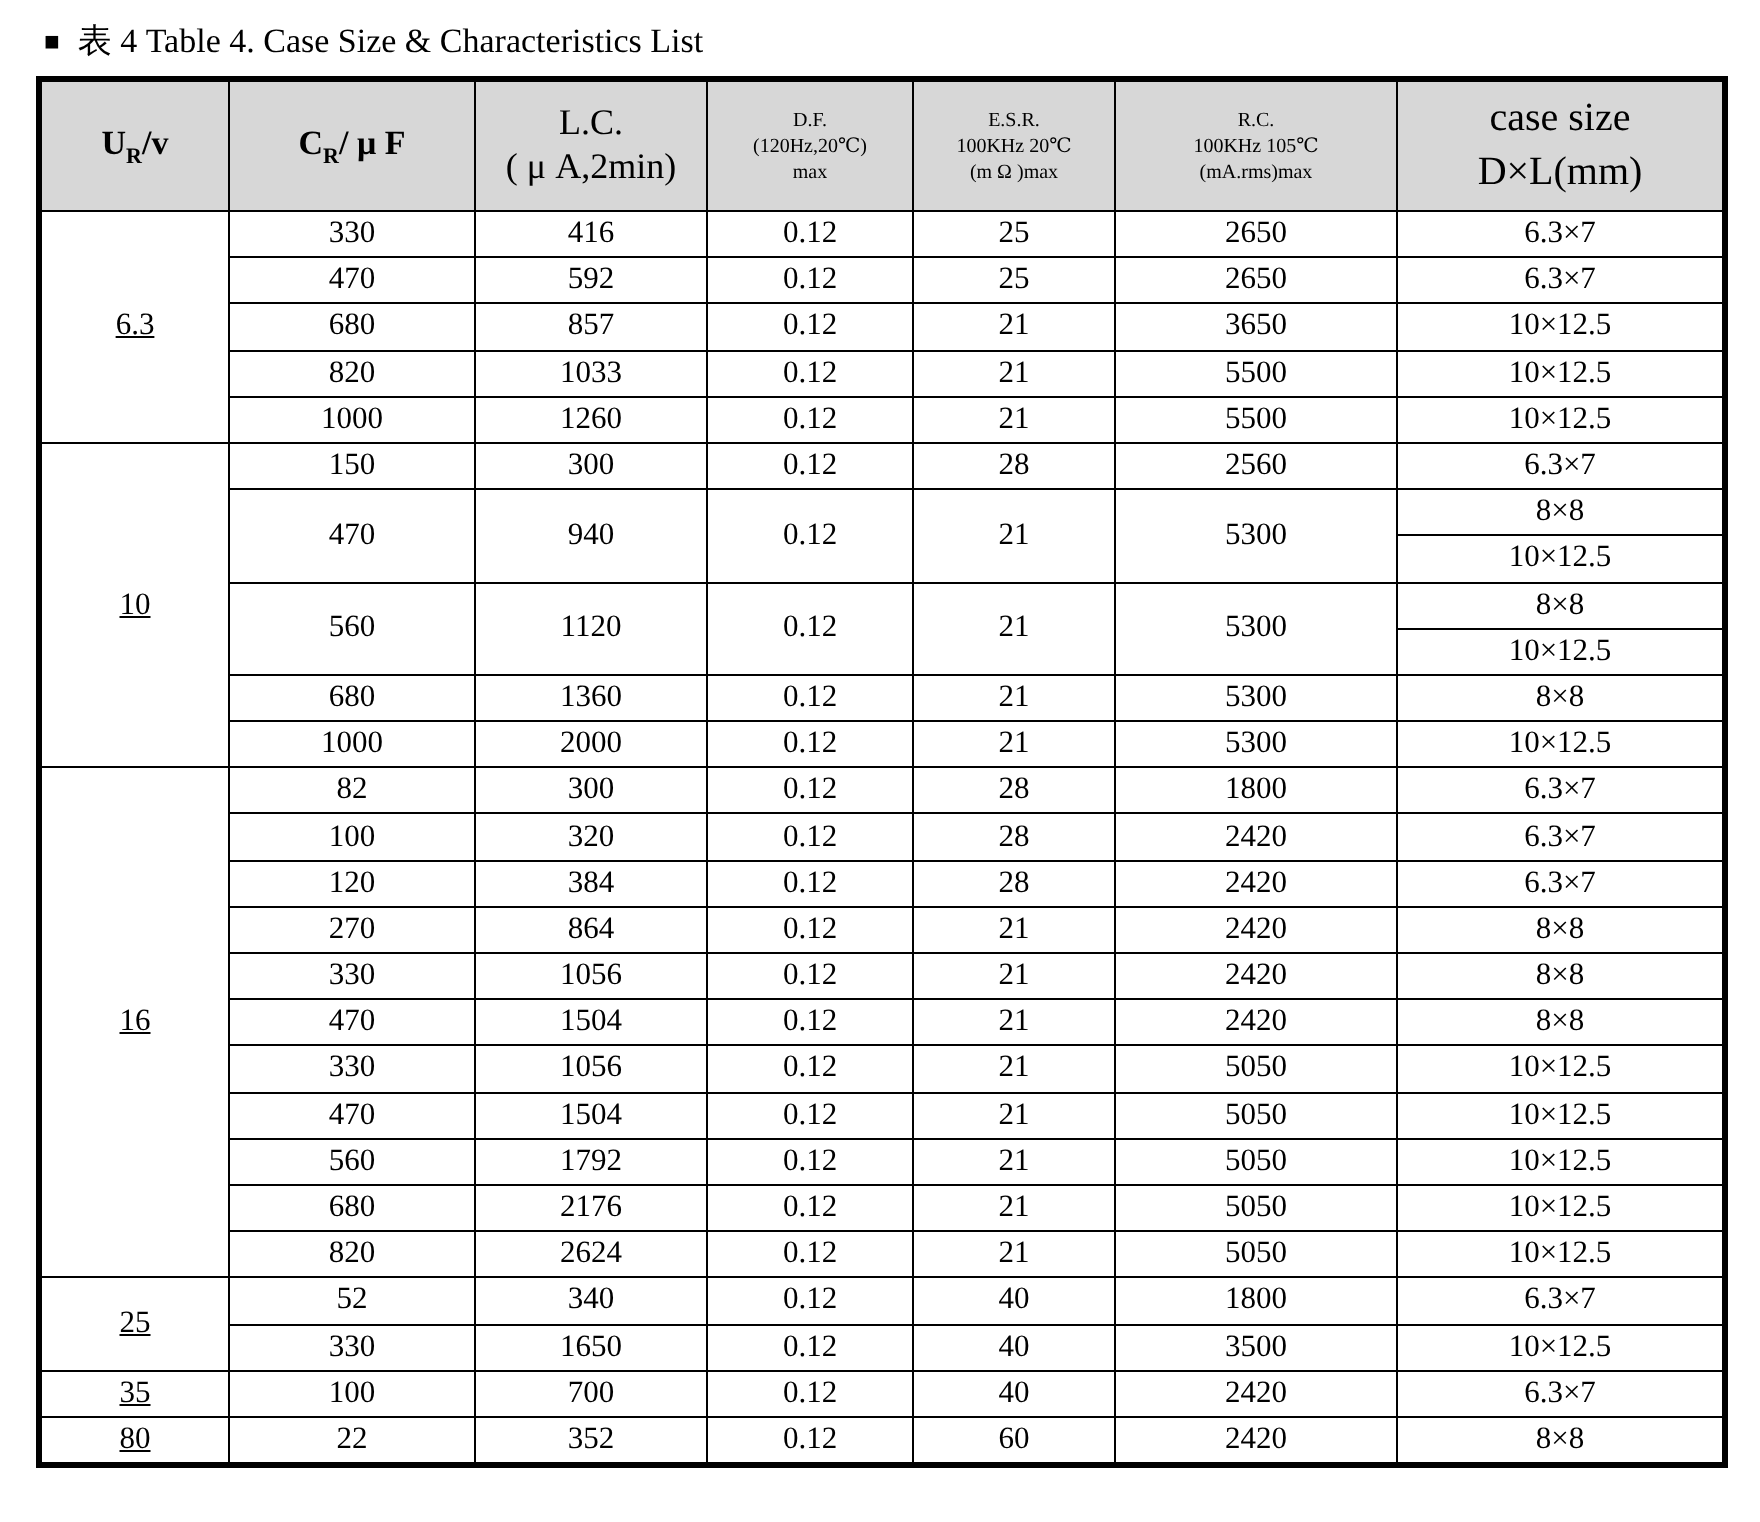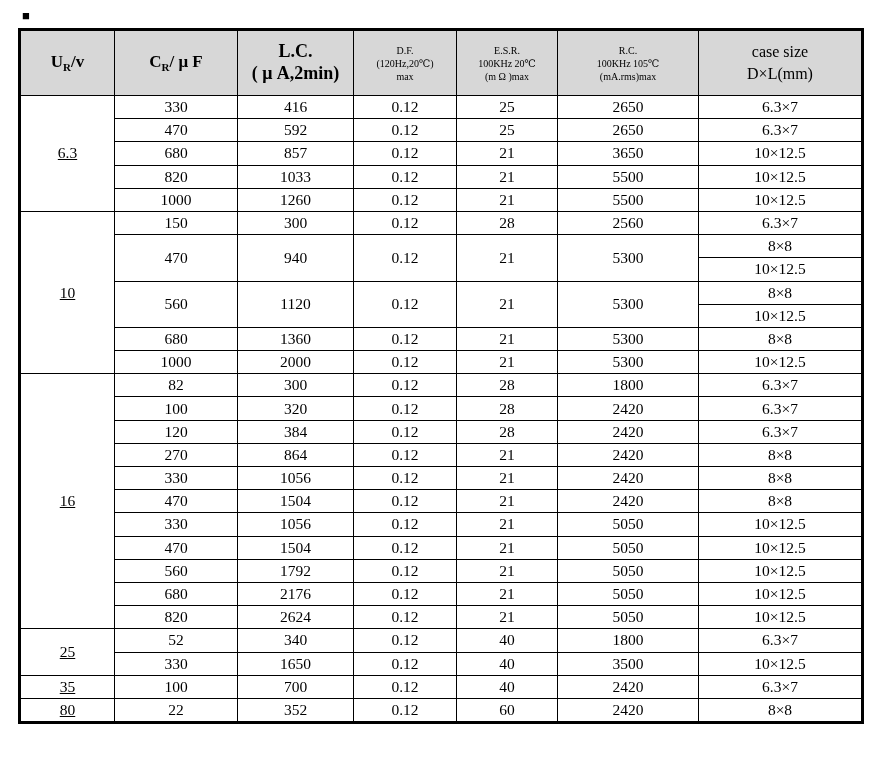--- a/index.html
+++ b/index.html
@@ -81,6 +81,7 @@
 
   <div class="title-row" data-name="table-title">
     <span class="bullet" data-name="section-bullet-icon">■</span>
+    <span data-name="table-title-text">表 4 Table 4. Case Size &amp; Characteristics List</span>
   </div>
 
   <table class="case-table" data-name="case-size-characteristics-table">

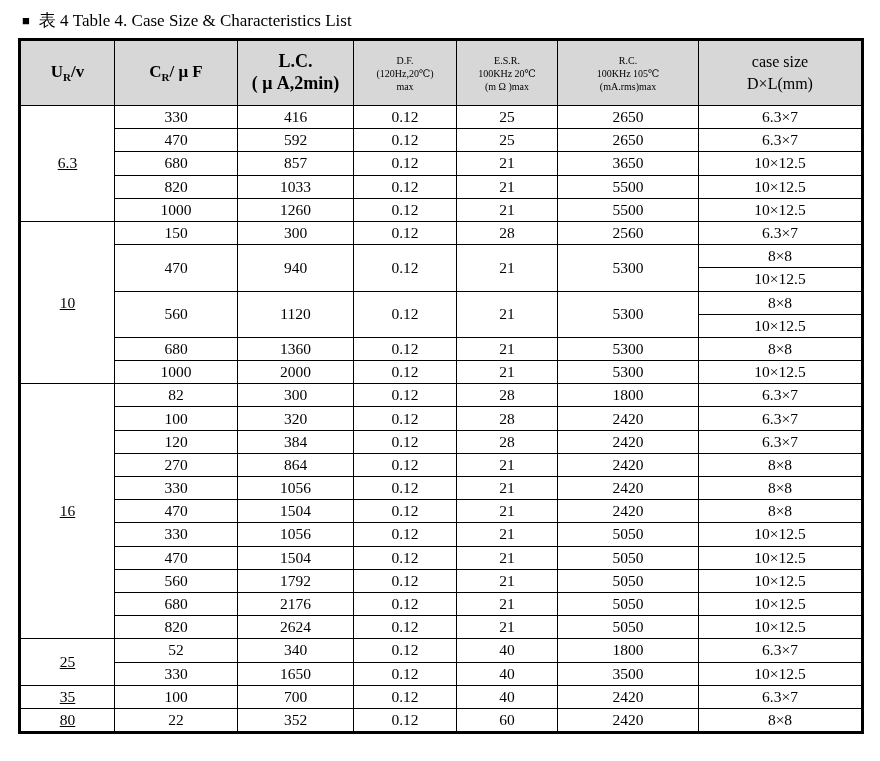--- a/index.html
+++ b/index.html
@@ -57,7 +57,6 @@
   thead th.big-head {
     font-size: 18px;
     line-height: 1.2;
-    font-weight: bold;
   }
   thead th.case-head {
     font-size: 16px;

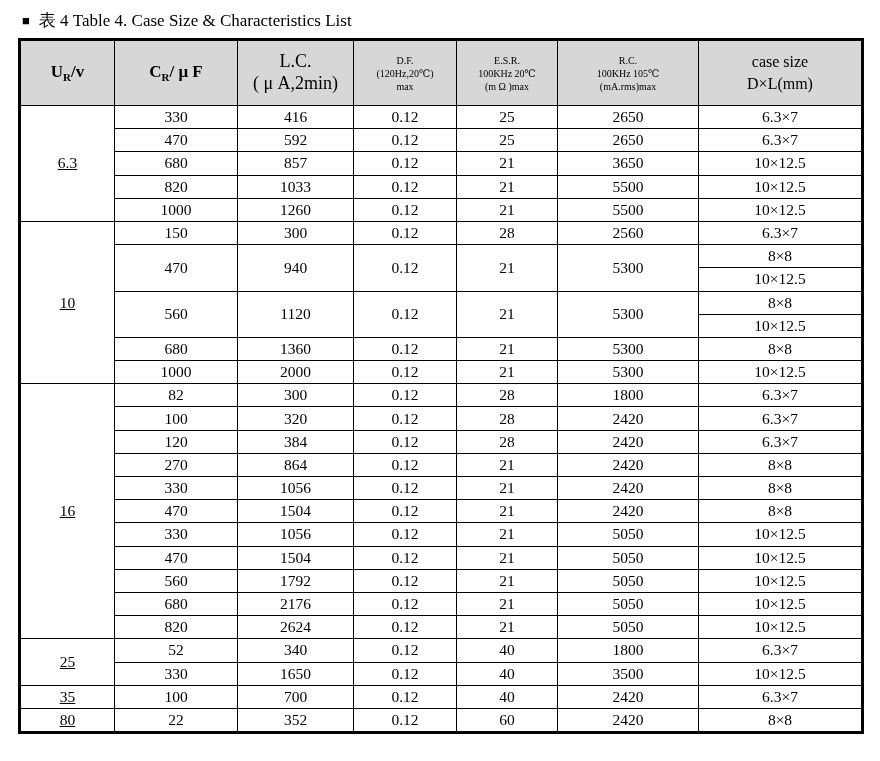--- a/index.html
+++ b/index.html
@@ -59,7 +59,7 @@
     line-height: 1.2;
   }
   thead th.case-head {
-    font-size: 16px;
+    font-size: 20px;
     line-height: 1.35;
   }
   sub { font-size: 11px; }

